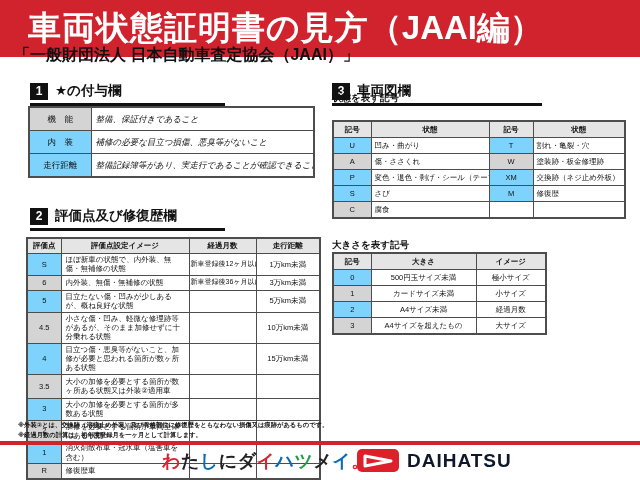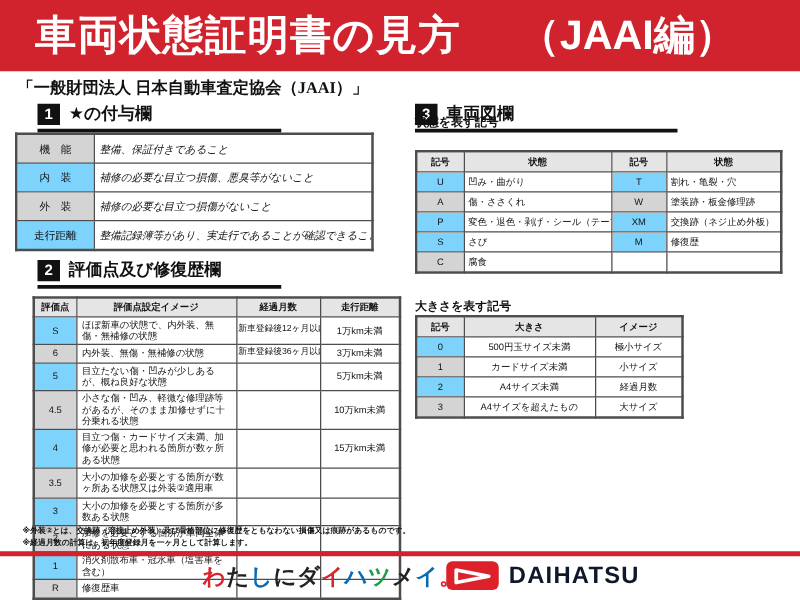--- a/index.html
+++ b/index.html
@@ -13,7 +13,7 @@
     display:flex;align-items:center;padding-left:28px;box-sizing:border-box;color:#fff;
   }
   .banner .main{font-size:33px;font-weight:bold;letter-spacing:1px;}
-  .banner .edition{font-size:33px;font-weight:bold;margin-left:46px;}
+  .banner .edition{font-size:33px;font-weight:bold;}
   .subtitle{position:absolute;left:14px;top:61px;font-size:13px;font-weight:bold;font-family:Liberation Serif, serif;}
   
   .sec-head{position:absolute;display:flex;align-items:center;gap:7px;

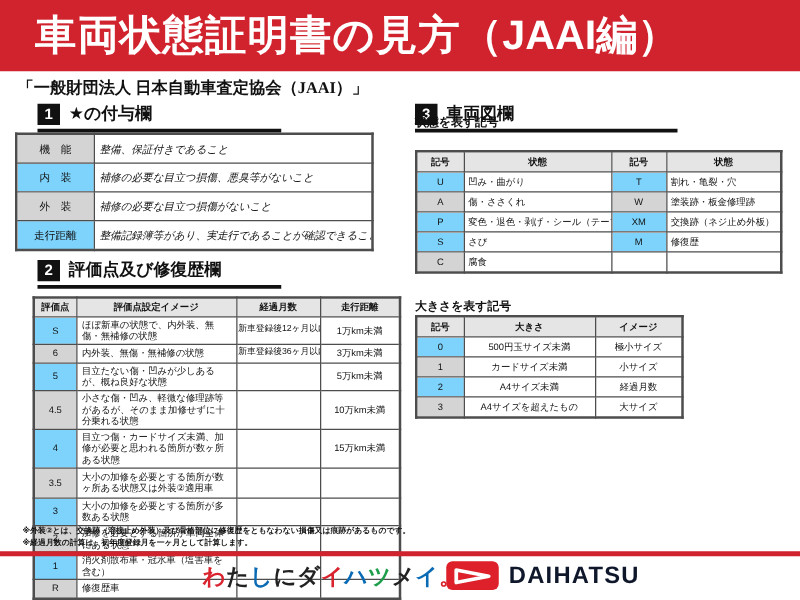--- a/index.html
+++ b/index.html
@@ -14,7 +14,7 @@
   }
   .banner .main{font-size:33px;font-weight:bold;letter-spacing:1px;}
   .banner .edition{font-size:33px;font-weight:bold;}
-  .subtitle{position:absolute;left:14px;top:61px;font-size:13px;font-weight:bold;font-family:Liberation Serif, serif;}
+  .subtitle{position:absolute;left:14px;top:45px;font-size:16px;font-weight:bold;}
   
   .sec-head{position:absolute;display:flex;align-items:center;gap:7px;
     border-bottom:3px solid #111;padding-bottom:3px;box-sizing:border-box;}

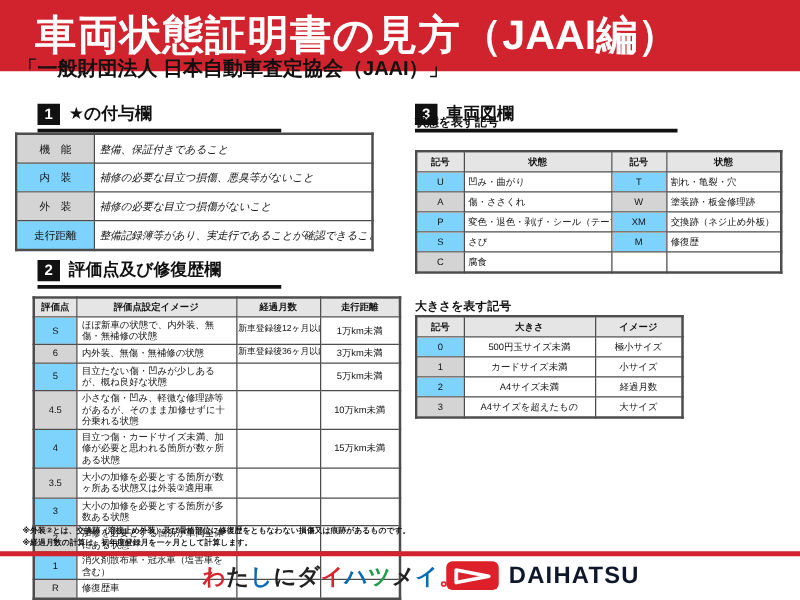--- a/index.html
+++ b/index.html
@@ -32,7 +32,7 @@
   .bgl{background:#7dd3fc;}
   .c{text-align:center;}
   .nw{white-space:nowrap;font-style:italic;}
-  .t1{left:12px;top:106px;width:287px;}
+  .t1{left:28px;top:106px;width:287px;}
   .t1 td{font-size:8.5px;height:20px;}
   .t2{left:26px;top:237px;width:293px;}
   .t2 td{font-size:7.5px;}

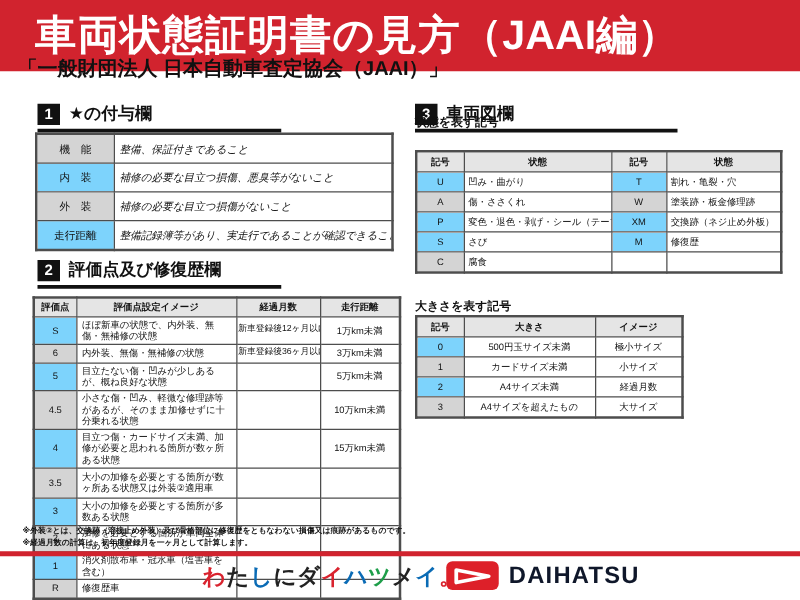--- a/index.html
+++ b/index.html
@@ -84,10 +84,6 @@
     <td class="nw">補修の必要な目立つ損傷、悪臭等がないこと</td>
   </tr>
   <tr>
-    <td class="lab bgd">外　装</td>
-    <td class="nw">補修の必要な目立つ損傷がないこと</td>
-  </tr>
-  <tr>
     <td class="lab bgl">走行距離</td>
     <td class="nw">整備記録簿等があり、実走行であることが確認できること</td>
   </tr>

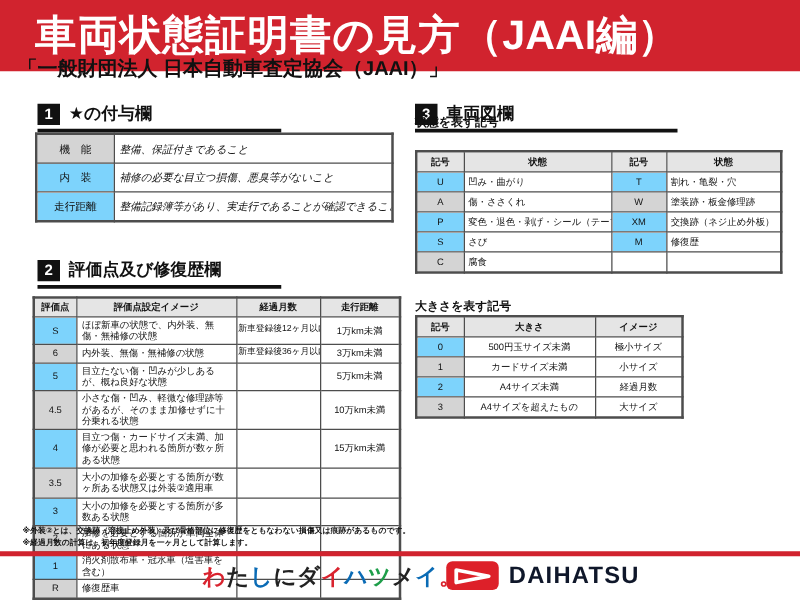--- a/index.html
+++ b/index.html
@@ -135,7 +135,7 @@
   </tr>
   <tr class="h2">
     <td class="lab bgl">4</td>
-    <td>目立つ傷・カードサイズ未満、加修が必要と思われる箇所が数ヶ所ある状態</td>
+    <td>目立つ傷・悪臭等がないこと、加修が必要と思われる箇所が数ヶ所ある状態</td>
     <td class="mo"></td>
     <td class="c">15万km未満</td>
   </tr>

